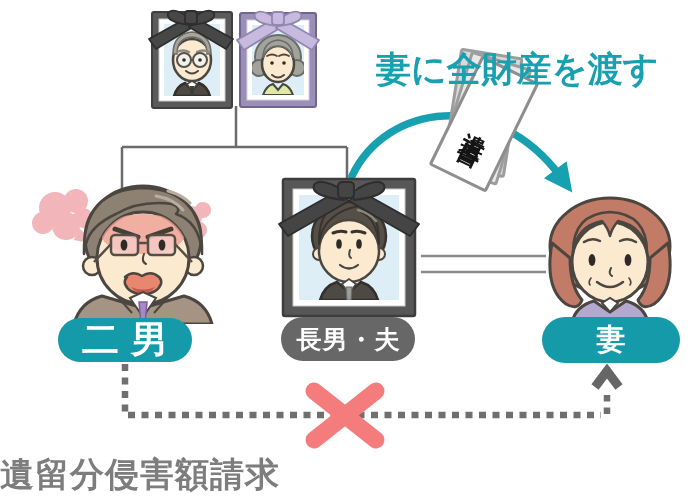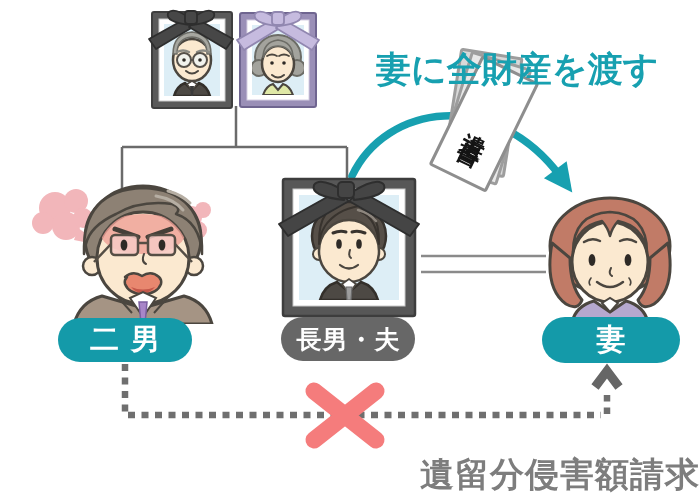--- a/index.html
+++ b/index.html
@@ -13,7 +13,7 @@
   .pill{position:absolute;display:flex;align-items:center;justify-content:center;
         color:#ffffff;font-weight:800;z-index:3;border-radius:23px;white-space:nowrap;}
   .pill span{display:inline-block;}
-  #pill-son{left:58px;top:318px;width:134px;height:44px;background:var(--teal_pill,#149aa9);font-size:29px;}
+  #pill-son{left:58px;top:318px;width:134px;height:44px;background:var(--teal_pill,#149aa9);font-size:37px;}
   #pill-son span{letter-spacing:12px;margin-right:-12px;}
   #pill-husband{left:281px;top:317px;width:134px;height:44px;background:var(--gray_pill,#676767);font-size:25px;}
   #pill-husband span{letter-spacing:1px;margin-right:-1px;}

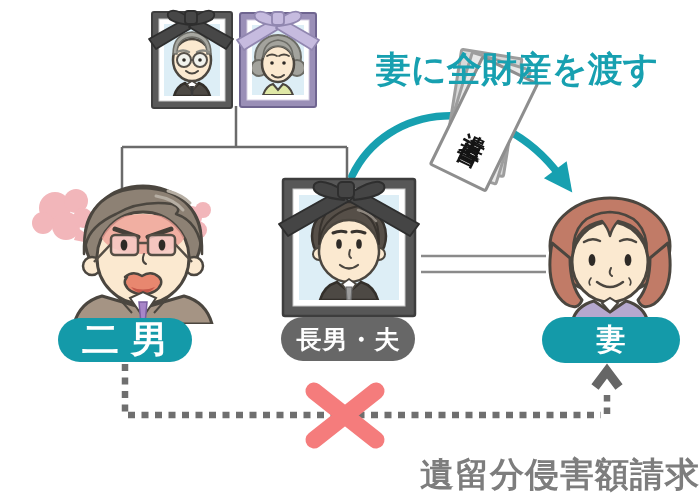--- a/index.html
+++ b/index.html
@@ -18,7 +18,7 @@
   #pill-husband{left:281px;top:317px;width:134px;height:44px;background:var(--gray_pill,#676767);font-size:25px;}
   #pill-husband span{letter-spacing:1px;margin-right:-1px;}
   #pill-wife{left:542px;top:317px;width:138px;height:46px;background:var(--teal_pill,#149aa9);font-size:29px;}
-  .caption{position:absolute;left:0;top:452px;width:700px;text-align:right;font-size:34px;
+  .caption{position:absolute;left:0;top:452px;width:700px;text-align:left;font-size:34px;
            font-weight:800;color:var(--caption_gray,#7d7d7d);letter-spacing:1px;z-index:2;}
   .will{position:absolute;left:452px;top:63px;width:64px;height:122px;
         transform:rotate(26deg);z-index:4;}

